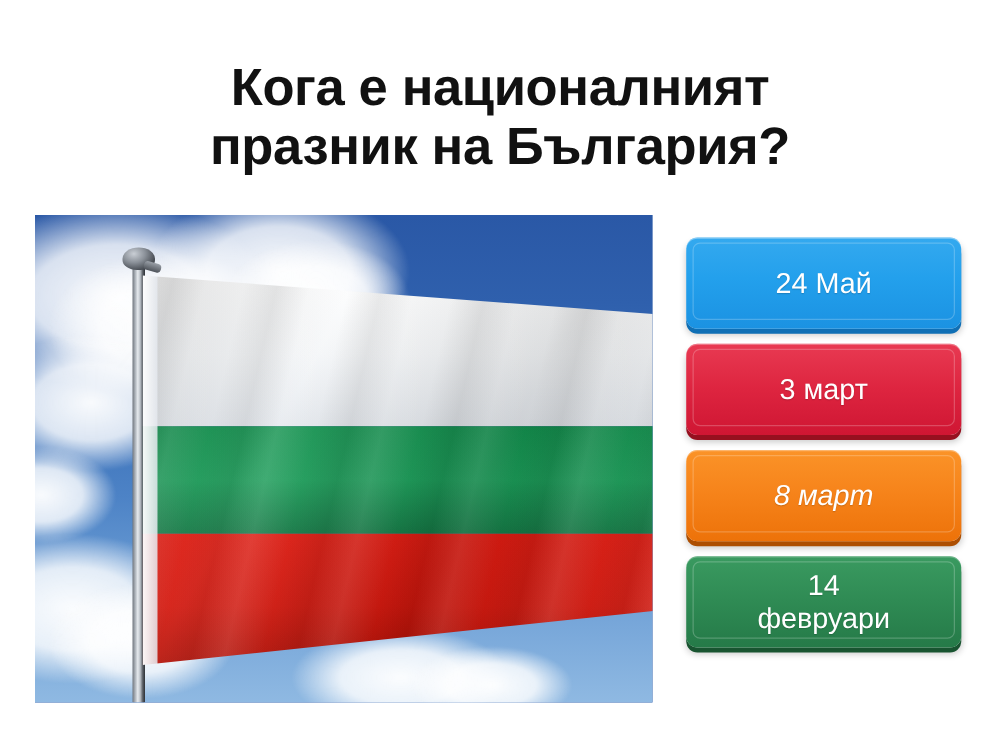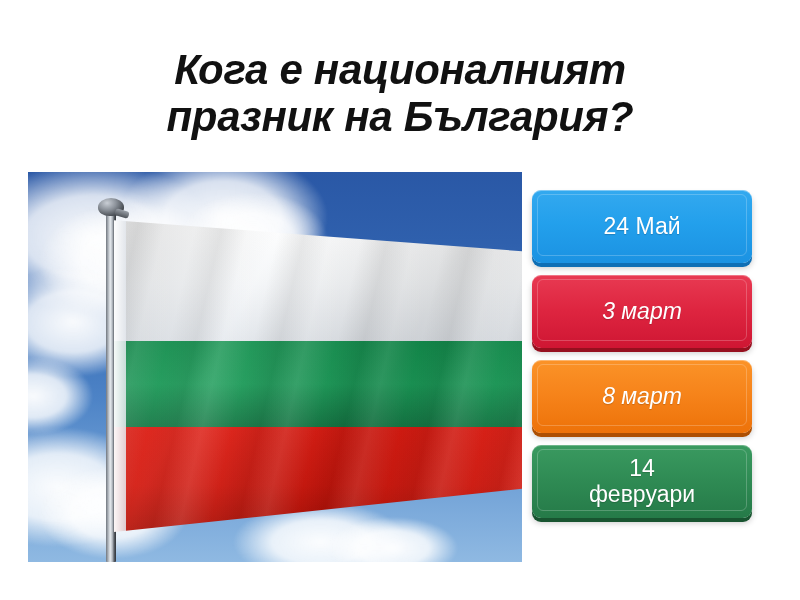--- a/index.html
+++ b/index.html
@@ -22,7 +22,6 @@
     color:#111111;
     letter-spacing:-0.3px;
     white-space:pre-line;
-    font-style:italic;
   }
 
   

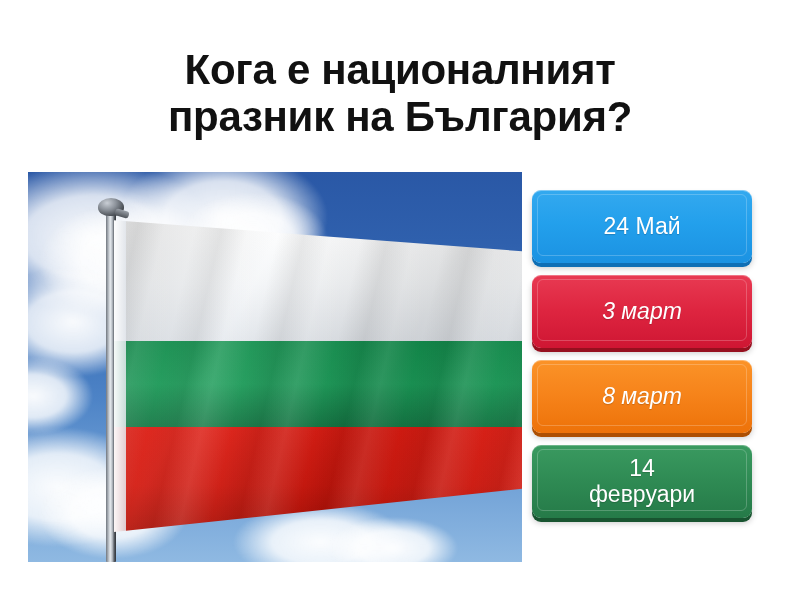--- a/index.html
+++ b/index.html
@@ -119,7 +119,7 @@
   
   #answers {
     position:absolute;
-    left:532px; top:190px;
+    left:549px; top:190px;
     width:220px;
     display:flex;
     flex-direction:column;

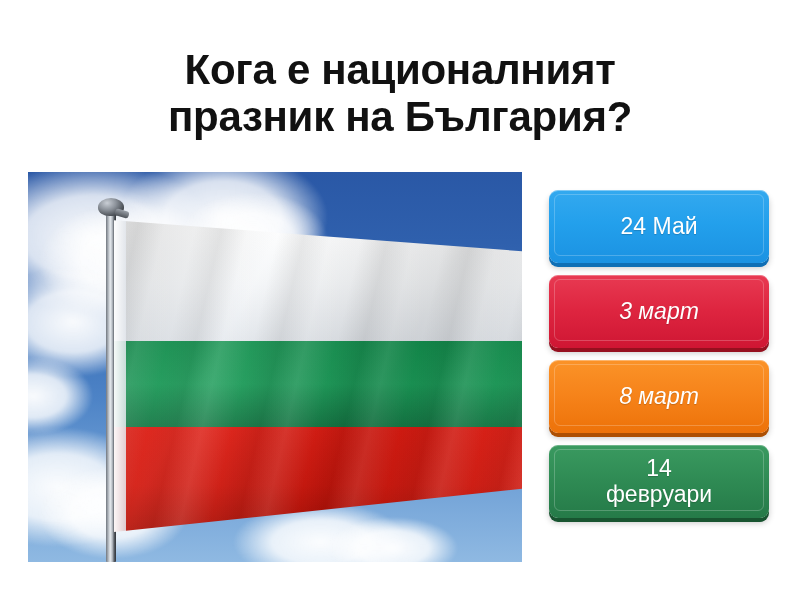--- a/index.html
+++ b/index.html
@@ -160,7 +160,6 @@
   .a-red {
     background:linear-gradient(to bottom,#e83a52 0%,#de2540 48%,#cf1633 100%);
     box-shadow:0 4px 0 #96101f, 0 5px 6px rgba(0,0,0,0.22), inset 0 1px 0 rgba(255,255,255,0.30);
-    font-style:italic;
   }
   .a-orange {
     background:linear-gradient(to bottom,#fb9328 0%,#f6831a 48%,#ed7209 100%);

